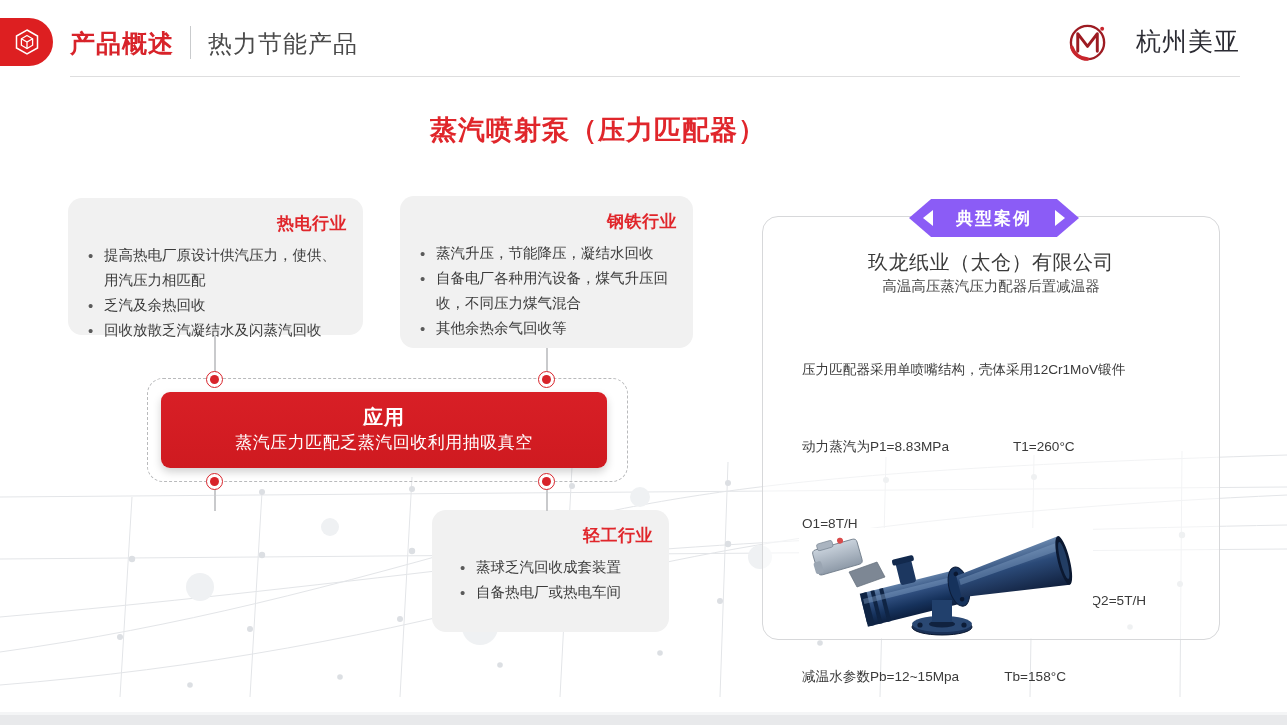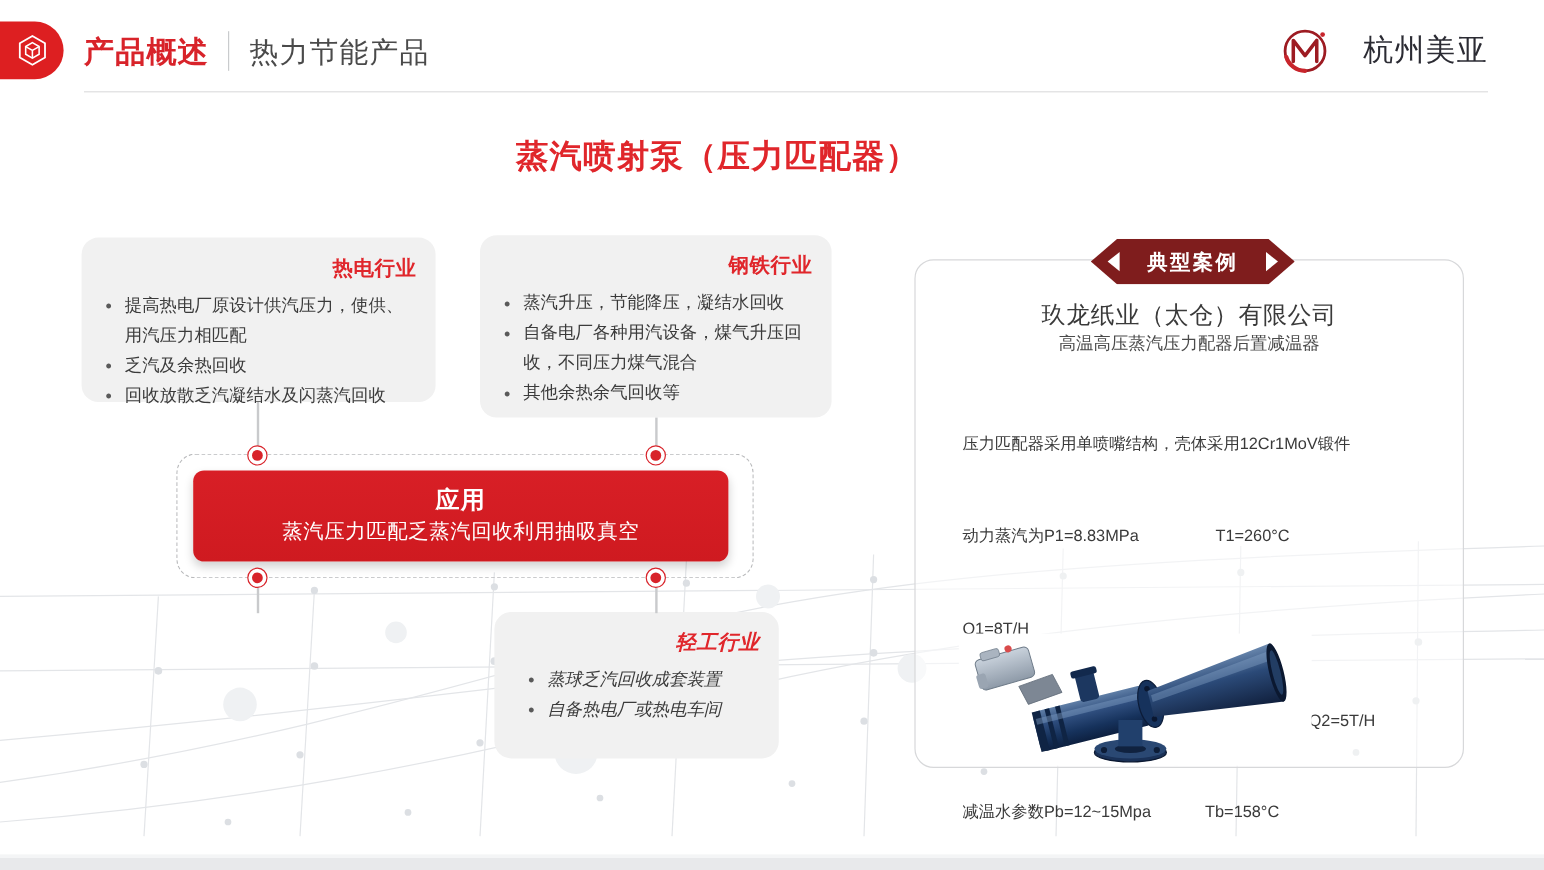--- a/index.html
+++ b/index.html
@@ -217,7 +217,7 @@
     position: absolute;
     left: 909px; top: 199px;
     width: 170px; height: 38px;
-    background: #7f1d1d;
+    background: #8b5cf6;
     clip-path: polygon(0% 50%, 13% 0%, 87% 0%, 100% 50%, 87% 100%, 13% 100%);
     display: flex; align-items: center; justify-content: center;
   }

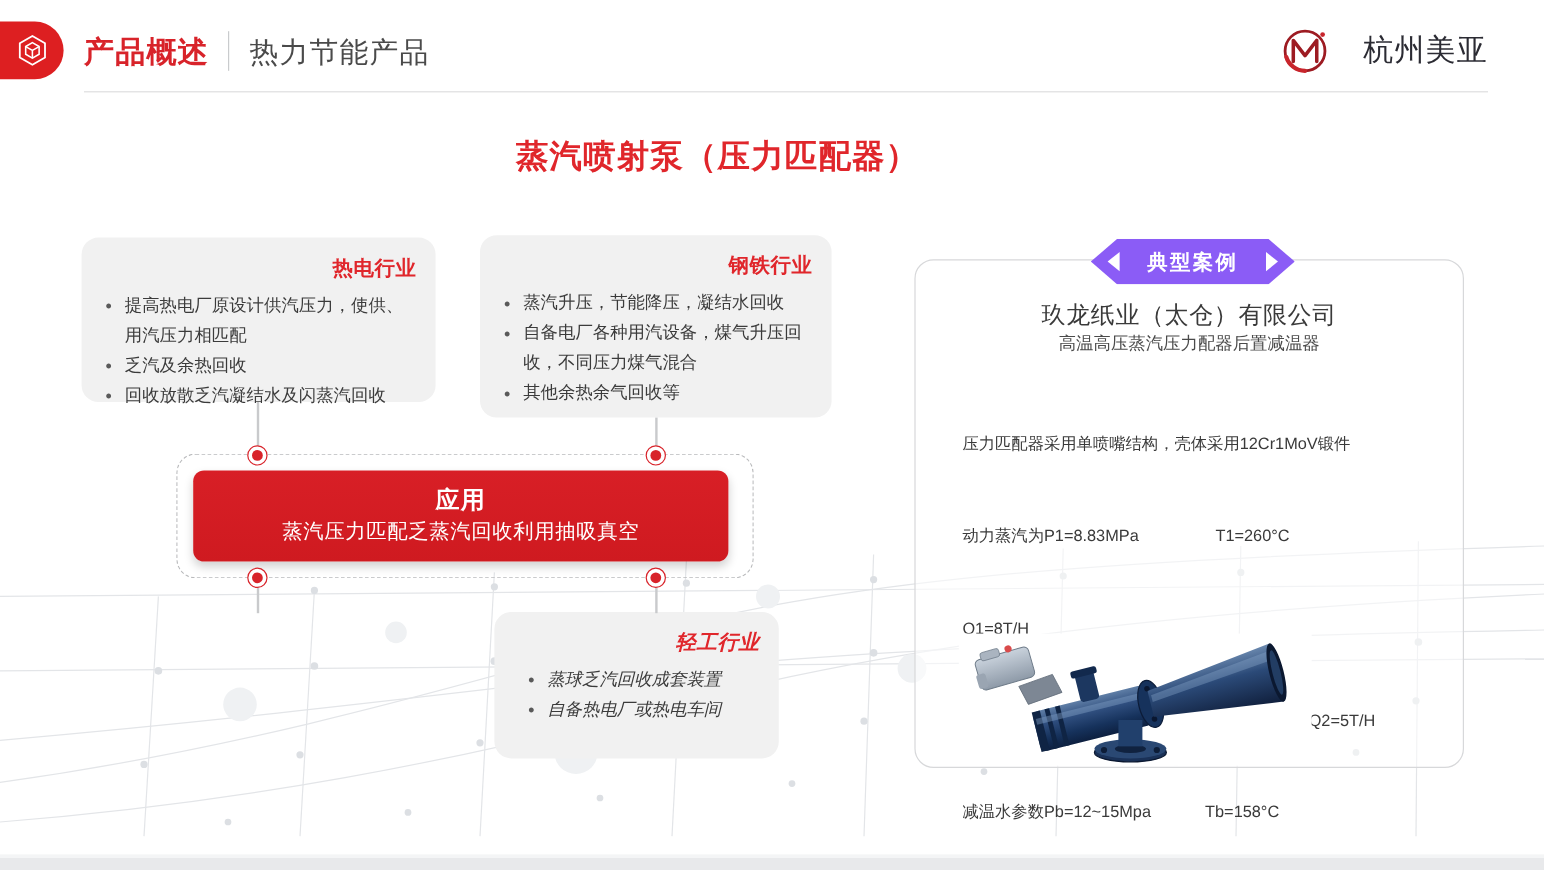--- a/index.html
+++ b/index.html
@@ -140,7 +140,7 @@
   #card-tl { left: 68px;  top: 198px; width: 295px; height: 137px; }
   #card-tr { left: 400px; top: 196px; width: 293px; height: 152px; }
   #card-bl { left: 68px;  top: 510px; width: 295px; height: 122px; }
-  #card-br { left: 412px; top: 510px; width: 237px; height: 122px; font-style: italic; }
+  #card-br { left: 432px; top: 510px; width: 237px; height: 122px; }
   #card-br li { padding-left: 28px; }
   #card-br li::before { left: 12px; }
 

